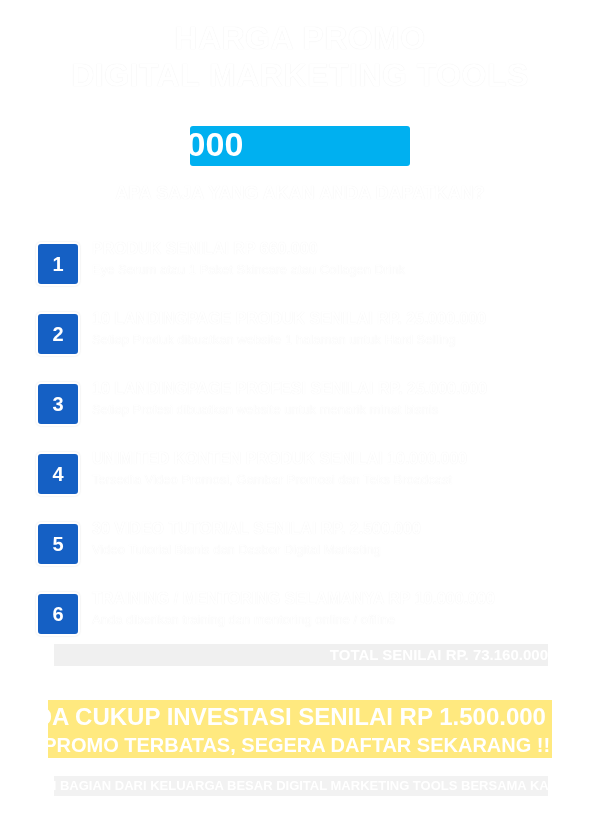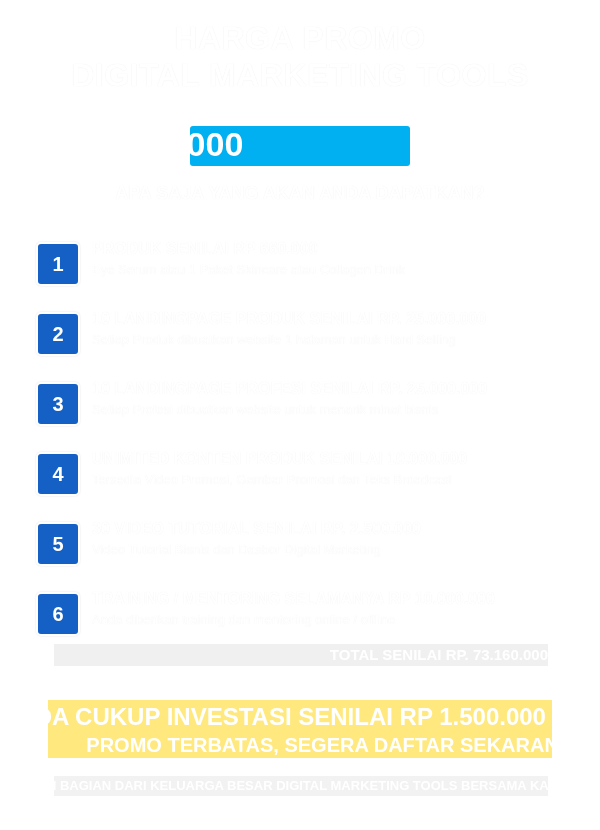--- a/index.html
+++ b/index.html
@@ -180,7 +180,7 @@
     top: 732px;
     left: 0;
     width: 600px;
-    text-align: right;
+    text-align: center;
     font-size: 20px;
     font-weight: bold;
     line-height: 26px;

